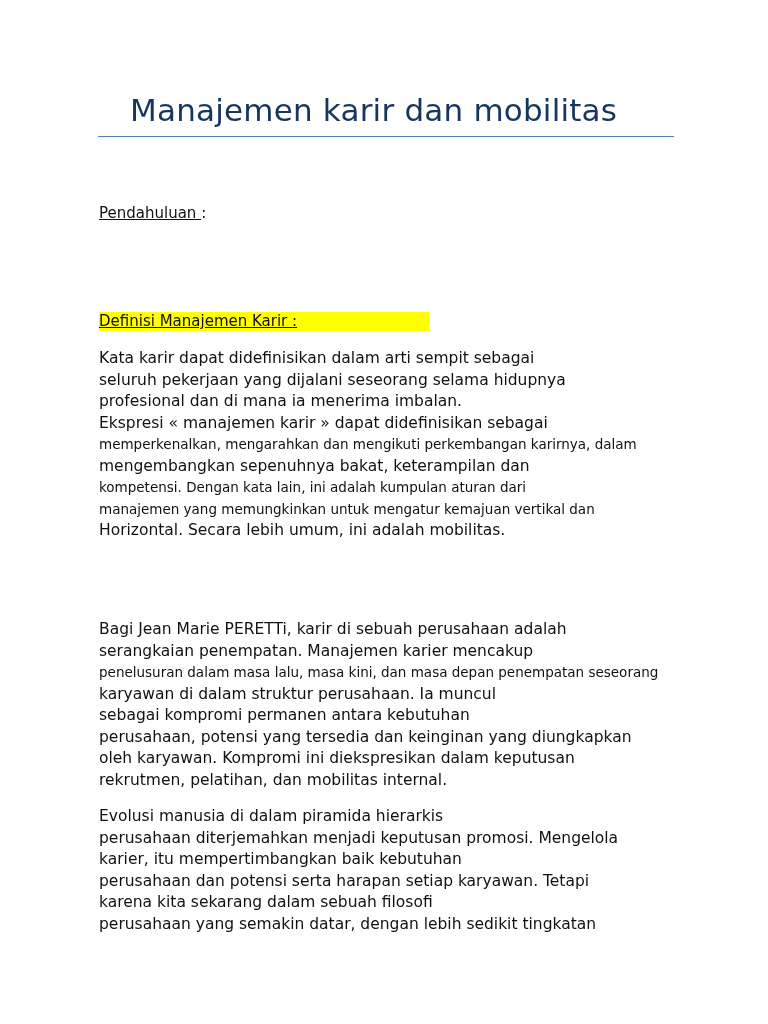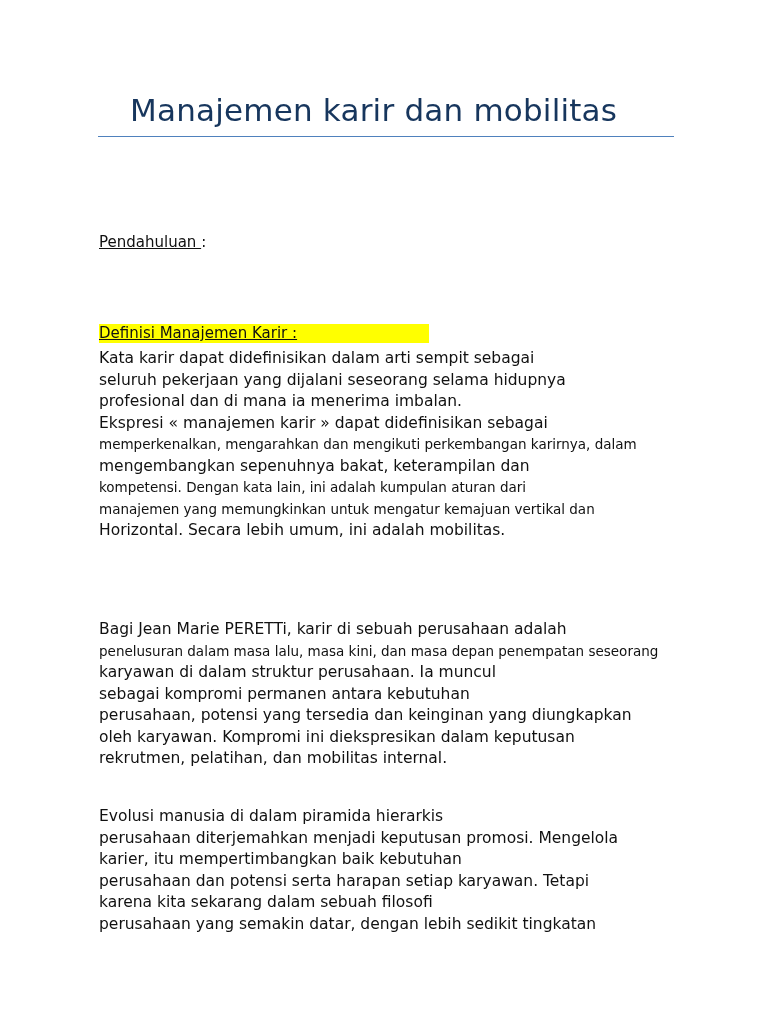--- a/index.html
+++ b/index.html
@@ -46,7 +46,7 @@
       font-size: 15px;
       white-space: nowrap;
     }
-    .intro-heading { top: 233px; }
+    .intro-heading { top: 204px; }
     .intro-heading .u { text-decoration: underline; }
     .def-heading { top: 324px; }
     .def-heading .hl {

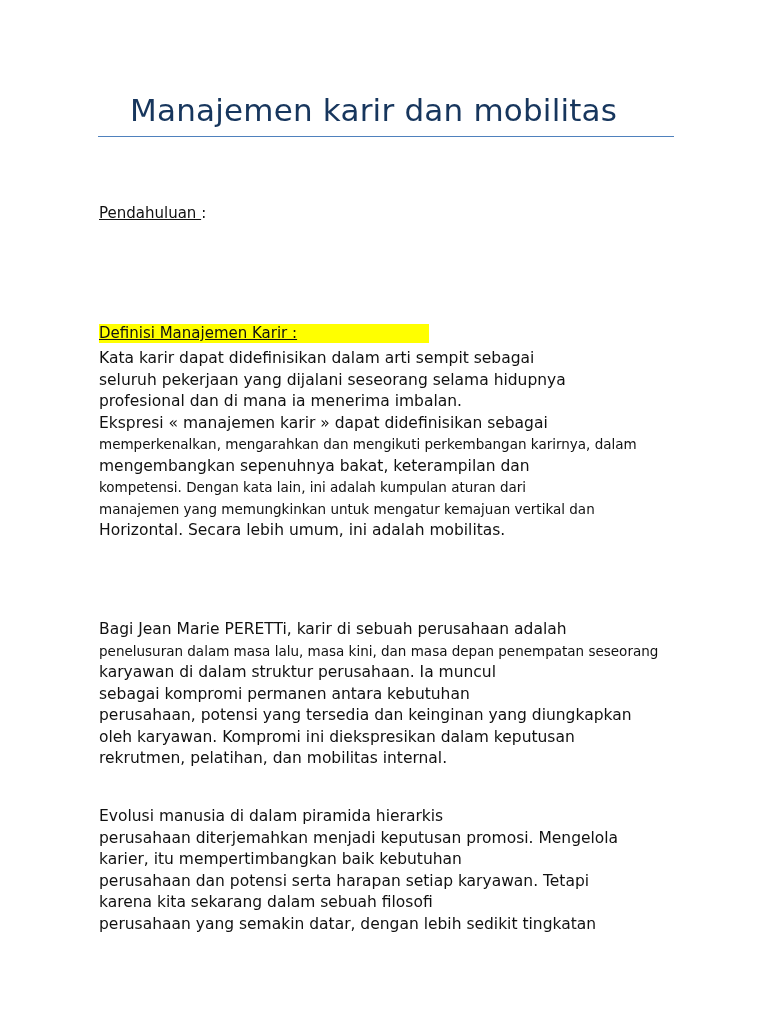--- a/index.html
+++ b/index.html
@@ -48,7 +48,7 @@
     }
     .intro-heading { top: 204px; }
     .intro-heading .u { text-decoration: underline; }
-    .def-heading { top: 324px; }
+    .def-heading { top: 312px; }
     .def-heading .hl {
       background: #ffff00;
       text-decoration: underline;

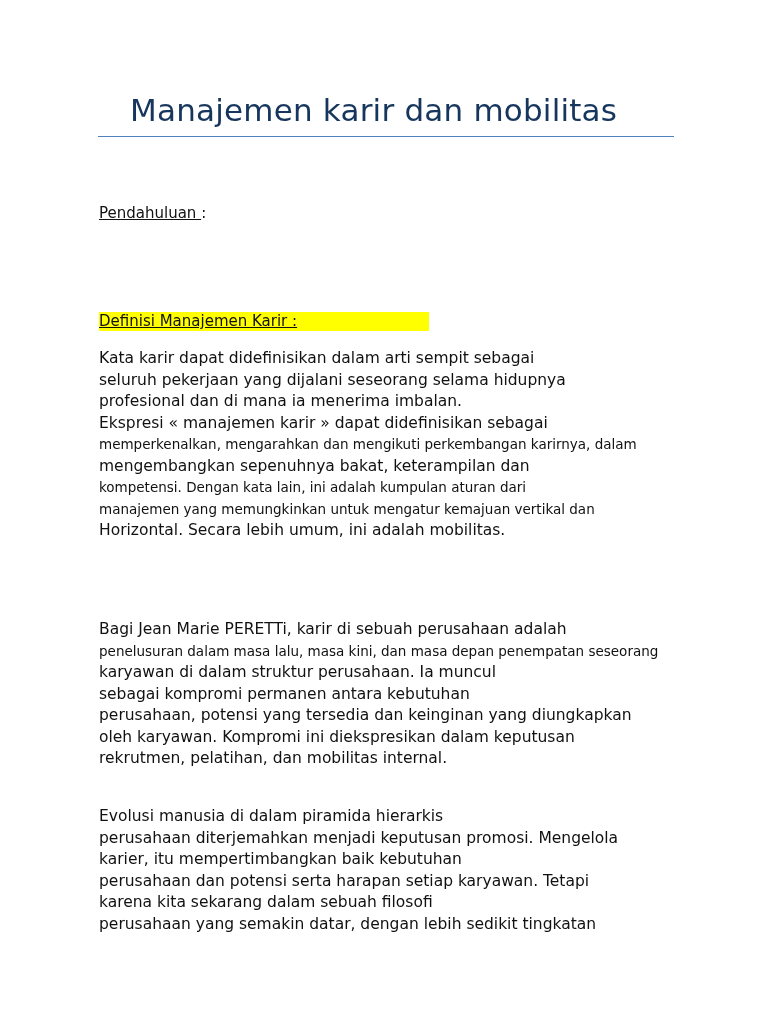--- a/index.html
+++ b/index.html
@@ -105,6 +105,7 @@
 
   <div class="para p2">
     <div class="line">Bagi Jean Marie PERETTi, karir di sebuah perusahaan adalah</div>
+    <div class="line">serangkaian  penempatan.  Manajemen  karier  mencakup</div>
     <div class="line small">penelusuran dalam masa lalu, masa kini, dan masa depan penempatan seseorang</div>
     <div class="line">karyawan  di  dalam  struktur  perusahaan.  Ia  muncul</div>
     <div class="line">sebagai    kompromi    permanen    antara    kebutuhan</div>

